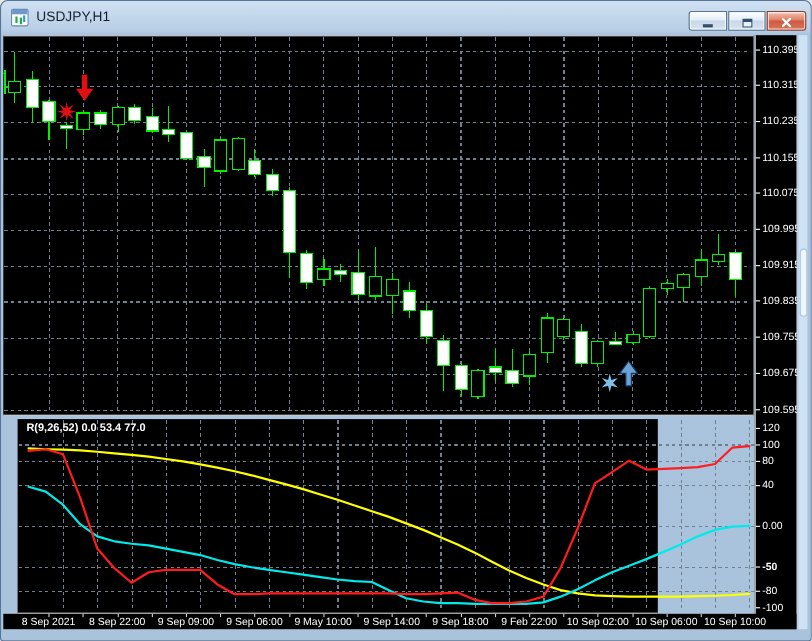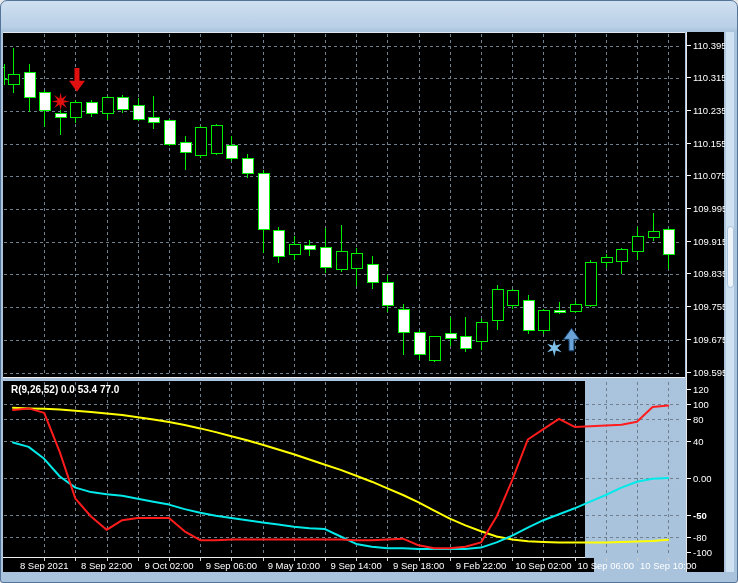--- a/index.html
+++ b/index.html
@@ -47,6 +47,19 @@
 
 <div class="window">
 
+  <div class="titlebar">
+    <div class="app-icon"></div>
+    <span class="title">USDJPY,H1</span>
+    <button class="wbtn minb">
+        <span class="glyph-min"></span>
+      </button>
+    <button class="wbtn maxb">
+        <span class="glyph-max"></span>
+      </button>
+    <button class="wbtn closeb">
+        <span class="glyph-x"></span>
+      </button>
+  </div>
 
   <div class="panel price-panel">
     <svg id="price-svg" width="680" height="344">

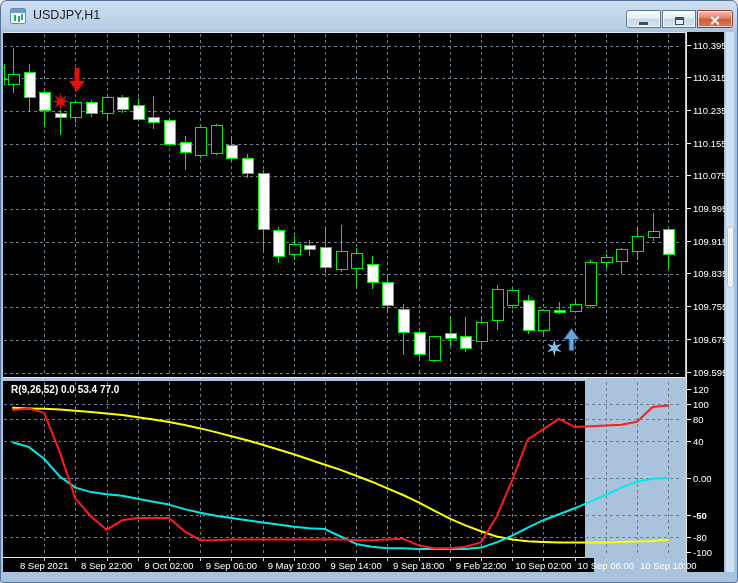--- a/index.html
+++ b/index.html
@@ -28,7 +28,7 @@
   .panel{position:absolute;background:#000;}
   .price-panel{left:2px;top:31px;width:682px;height:346px;border-bottom:1px solid #efefef;border-top:1px solid #dfe8f2;}
   .separator{position:absolute;left:2px;top:378px;width:682px;height:2px;background:#abc4de;}
-  .indicator-panel{left:2px;top:380px;width:582px;height:177px;border-bottom:1px solid #efefef;}
+  .indicator-panel{left:15px;top:380px;width:582px;height:177px;border-bottom:1px solid #efefef;}
   .axis-col{position:absolute;left:685px;top:31px;width:38px;height:540px;background:#000;border-left:1px solid #e8e8e8;}
   .time-axis{position:absolute;left:2px;top:557px;width:591px;height:14px;background:#000;overflow:visible;}
   .scrollbar{position:absolute;left:724px;top:31px;width:9px;height:540px;background:#cfe2f4;border-left:1px solid #b3c9de;}

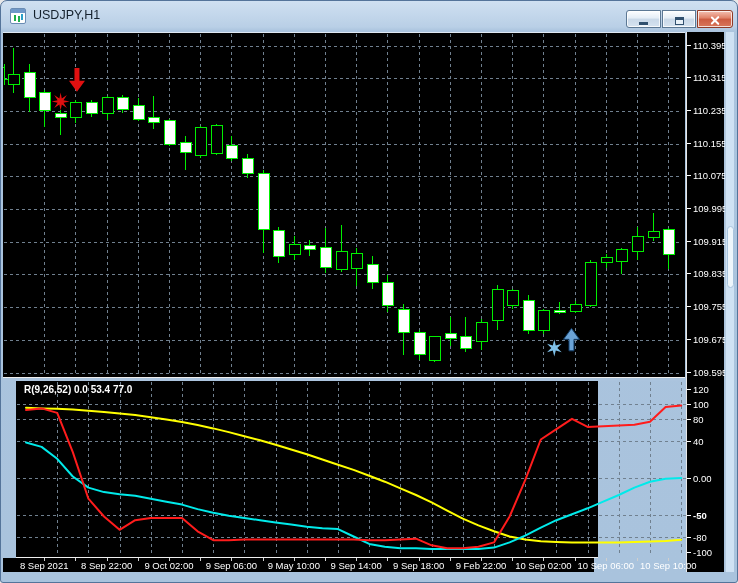--- a/index.html
+++ b/index.html
@@ -30,7 +30,7 @@
   .separator{position:absolute;left:2px;top:378px;width:682px;height:2px;background:#abc4de;}
   .indicator-panel{left:15px;top:380px;width:582px;height:177px;border-bottom:1px solid #efefef;}
   .axis-col{position:absolute;left:685px;top:31px;width:38px;height:540px;background:#000;border-left:1px solid #e8e8e8;}
-  .time-axis{position:absolute;left:2px;top:557px;width:591px;height:14px;background:#000;overflow:visible;}
+  .time-axis{position:absolute;left:2px;top:557px;width:721px;height:14px;background:#000;overflow:visible;}
   .scrollbar{position:absolute;left:724px;top:31px;width:9px;height:540px;background:#cfe2f4;border-left:1px solid #b3c9de;}
   .scrollbar .thumb{position:absolute;left:1px;top:194px;width:7px;height:62px;background:#eef6fc;border:1px solid #a8c4de;border-radius:4px;}
   .chart-header{position:absolute;left:11px;top:7px;display:flex;align-items:center;color:#fff;font-size:10px;font-weight:bold;white-space:nowrap;}

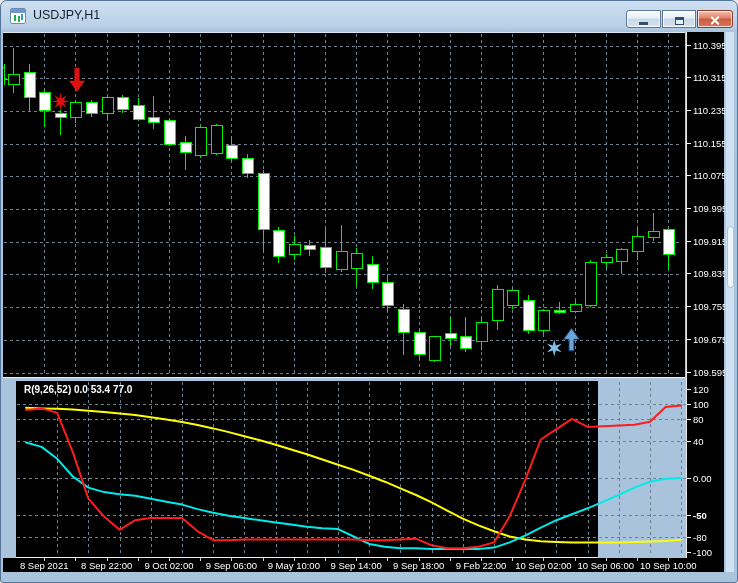--- a/index.html
+++ b/index.html
@@ -394,7 +394,7 @@
       <div class="ttick" style="left: 665.2px;"></div>
       <div class="tlab" style="left: 41.2px;">8 Sep 2021</div>
       <div class="tlab" style="left: 103.6px;">8 Sep 22:00</div>
-      <div class="tlab" style="left: 166px;">9 Oct 02:00</div>
+      <div class="tlab" style="left: 166px;">9 Sep 09:00</div>
       <div class="tlab" style="left: 228.4px;">9 Sep 06:00</div>
       <div class="tlab" style="left: 290.8px;">9 May 10:00</div>
       <div class="tlab" style="left: 353.2px;">9 Sep 14:00</div>

